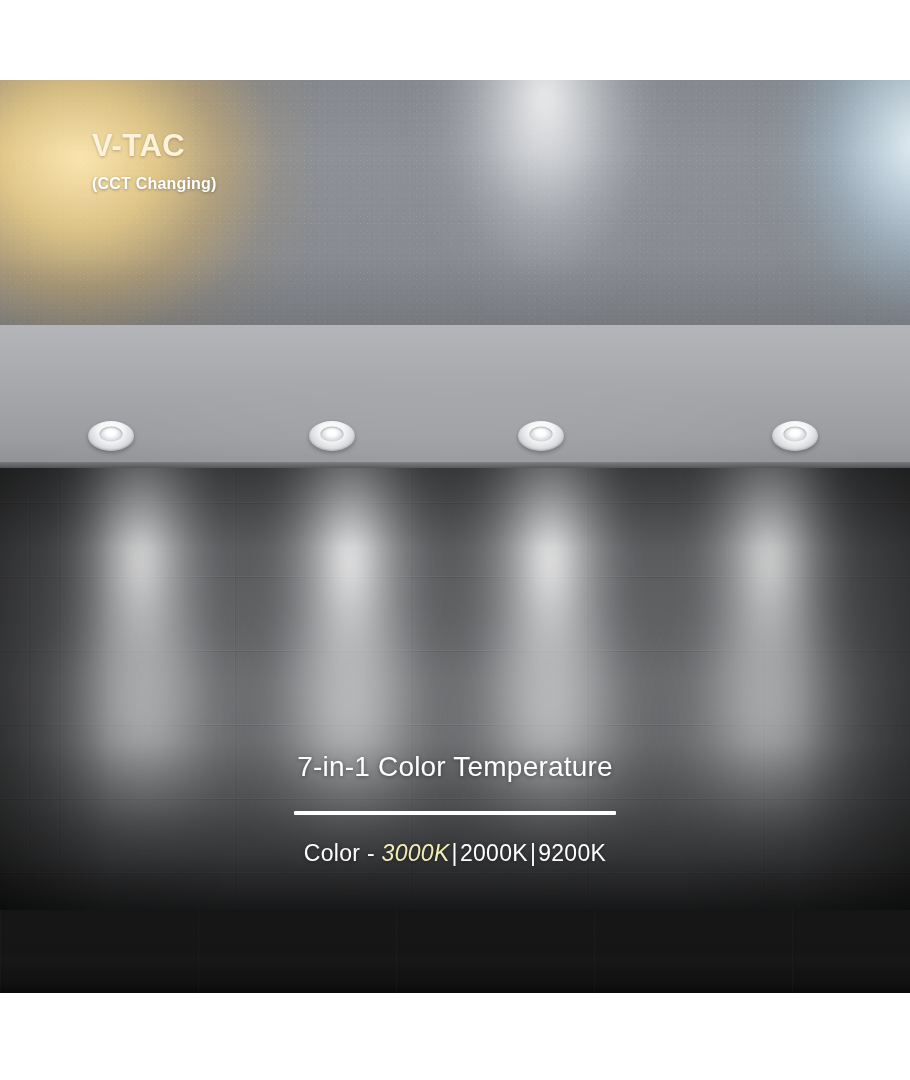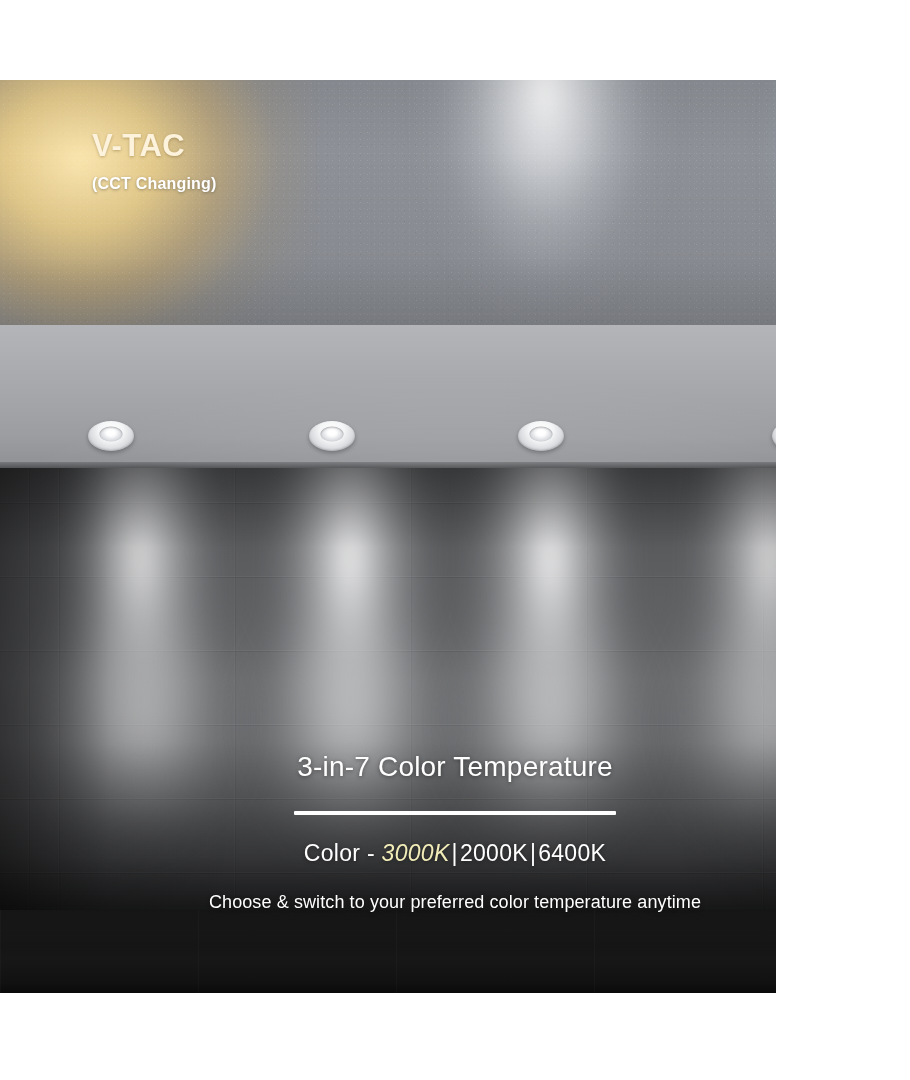--- a/index.html
+++ b/index.html
@@ -15,7 +15,7 @@
 
   .page {
     position: relative;
-    width: 776px;
+    width: 910px;
     height: 1080px;
     background: #ffffff;
     overflow: hidden;

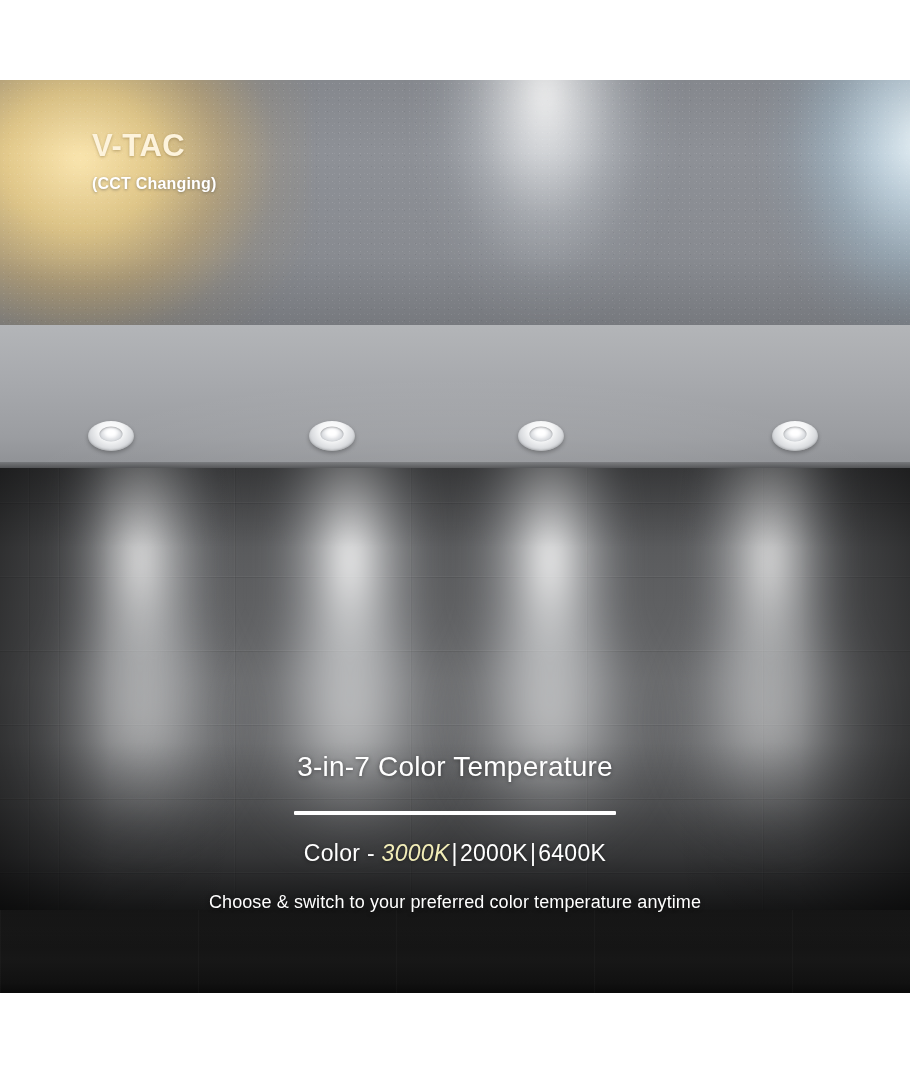--- a/index.html
+++ b/index.html
@@ -473,7 +473,7 @@
     </div>
 
     <div class="copy-block">
-      <div class="headline">3-in-7 Color Temperature</div>
+      <div class="headline">7-in-1 Color Temperature</div>
       <div class="divider"></div>
       <div class="temps">
         <span>Color - </span><span class="temp-warm">3000K</span><span class="temp-sep">|</span><span>2000K</span><span class="temp-sep">|</span><span>6400K</span>

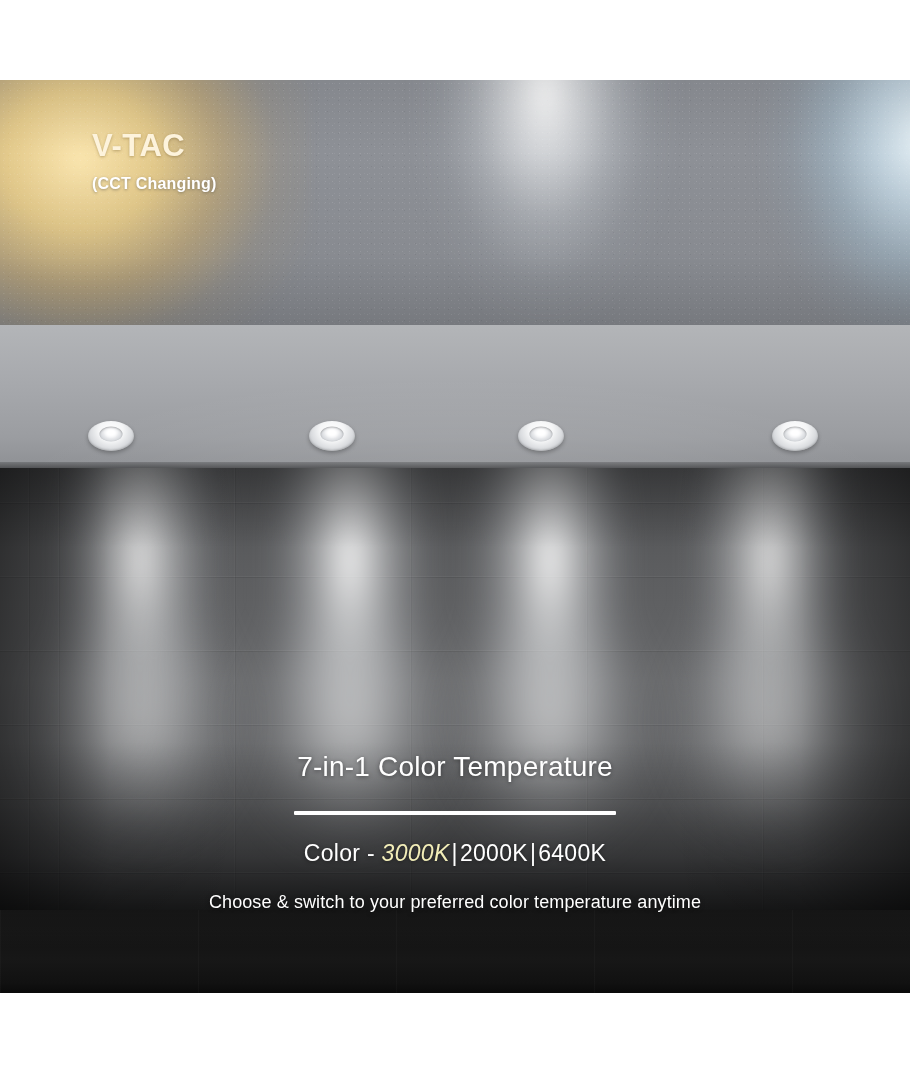--- a/index.html
+++ b/index.html
@@ -476,7 +476,7 @@
       <div class="headline">7-in-1 Color Temperature</div>
       <div class="divider"></div>
       <div class="temps">
-        <span>Color - </span><span class="temp-warm">3000K</span><span class="temp-sep">|</span><span>2000K</span><span class="temp-sep">|</span><span>6400K</span>
+        <span>Color - </span><span class="temp-warm">3000K</span><span class="temp-sep">|</span><span>2000K</span><span class="temp-sep">|</span><span>9200K</span>
       </div>
       <div class="sub-note">Choose &amp; switch to your preferred color temperature anytime</div>
     </div>

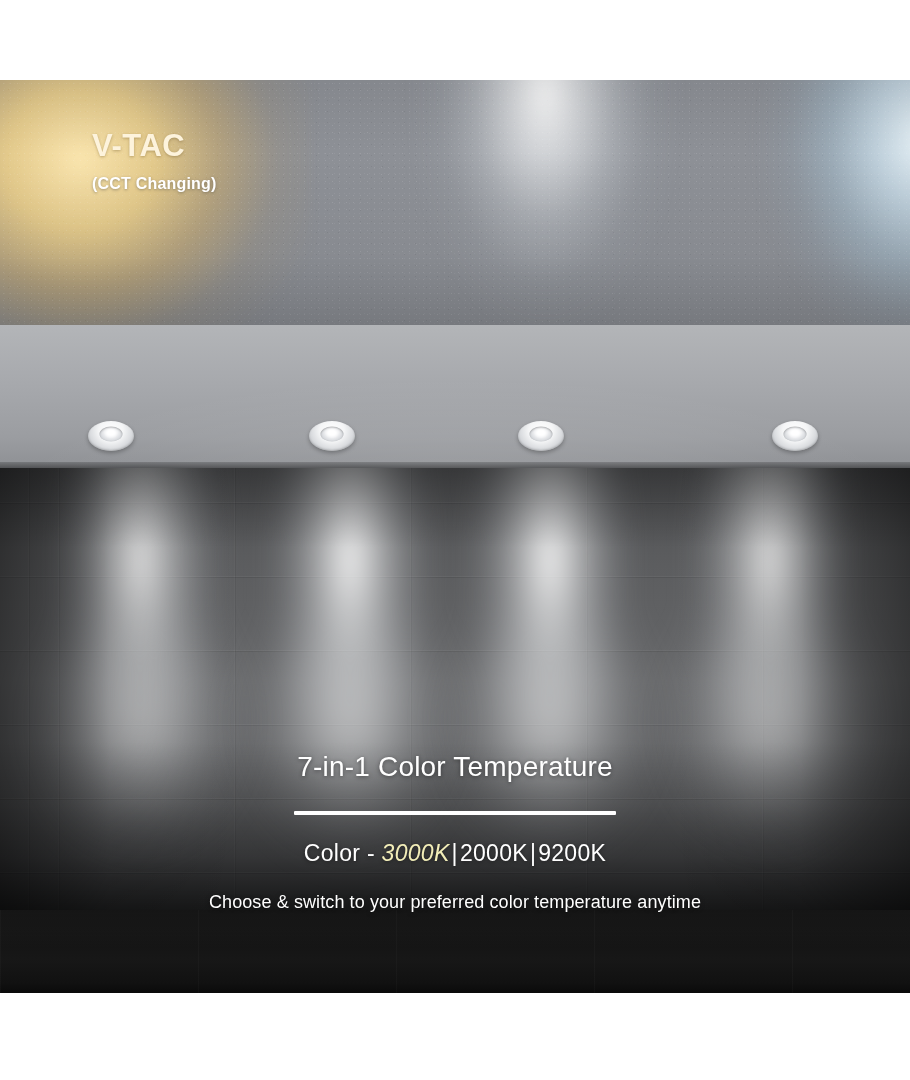--- a/index.html
+++ b/index.html
@@ -478,7 +478,6 @@
       <div class="temps">
         <span>Color - </span><span class="temp-warm">3000K</span><span class="temp-sep">|</span><span>2000K</span><span class="temp-sep">|</span><span>9200K</span>
       </div>
-      <div class="sub-note">Choose &amp; switch to your preferred color temperature anytime</div>
     </div>
 
   </div>

